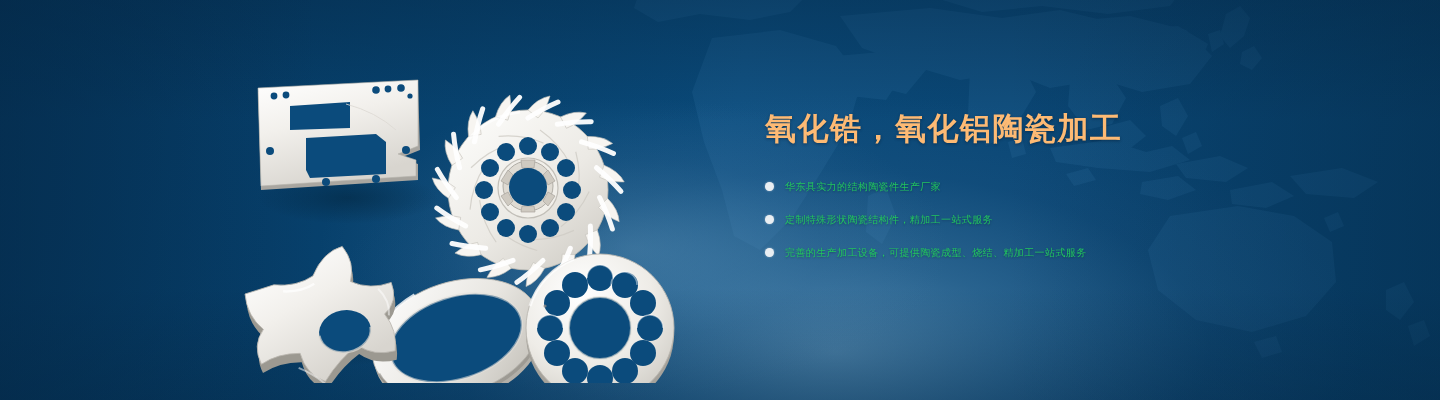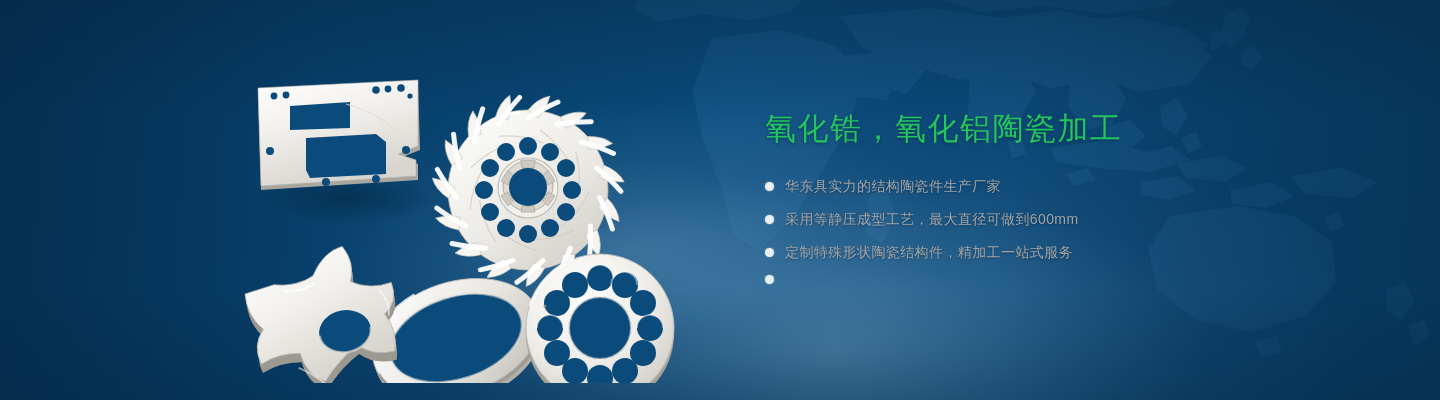--- a/index.html
+++ b/index.html
@@ -50,8 +50,8 @@
   
   #copy{position:absolute;left:765px;top:108px;width:620px;}
   #headline{
-    font-size:31px;line-height:42px;color:#22c55e;
-    letter-spacing:1.5px;font-weight:400;white-space:nowrap;
+    font-size:31px;line-height:42px;color:#fdba74;
+    letter-spacing:1.5px;font-weight:700;white-space:nowrap;
     text-shadow:0 1px 3px rgba(0,20,40,0.45);
   }
   #bullets{margin-top:26px;list-style:none;}

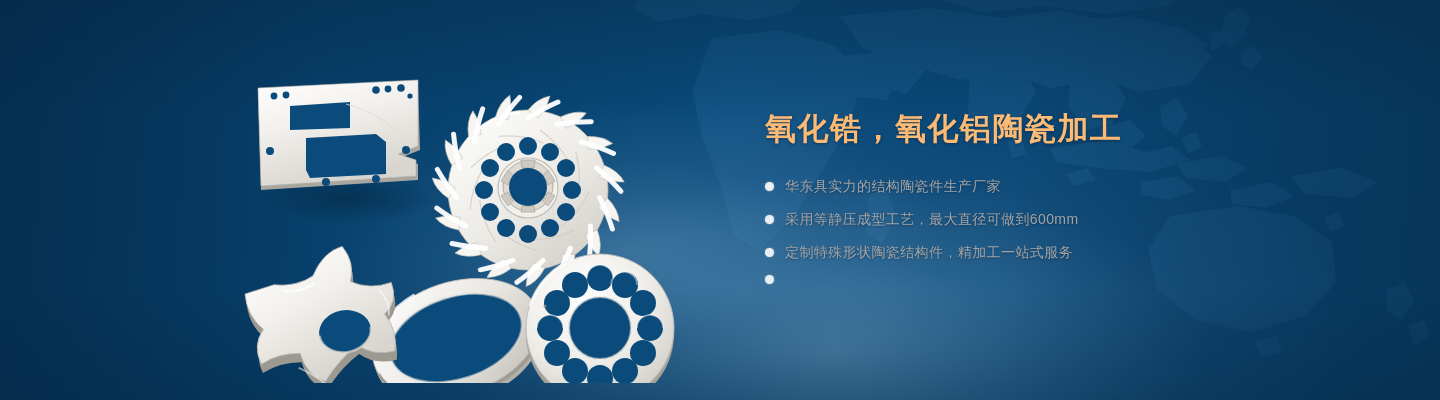--- a/index.html
+++ b/index.html
@@ -62,7 +62,7 @@
     box-shadow:0 0 2px rgba(255,255,255,0.5);
   }
   .bullet-text{
-    font-size:14px;line-height:21px;color:#a3a3a3;
+    font-size:10px;line-height:21px;color:#22c55e;
     letter-spacing:0.4px;white-space:nowrap;
     text-shadow:0 1px 2px rgba(0,20,40,0.35);
   }

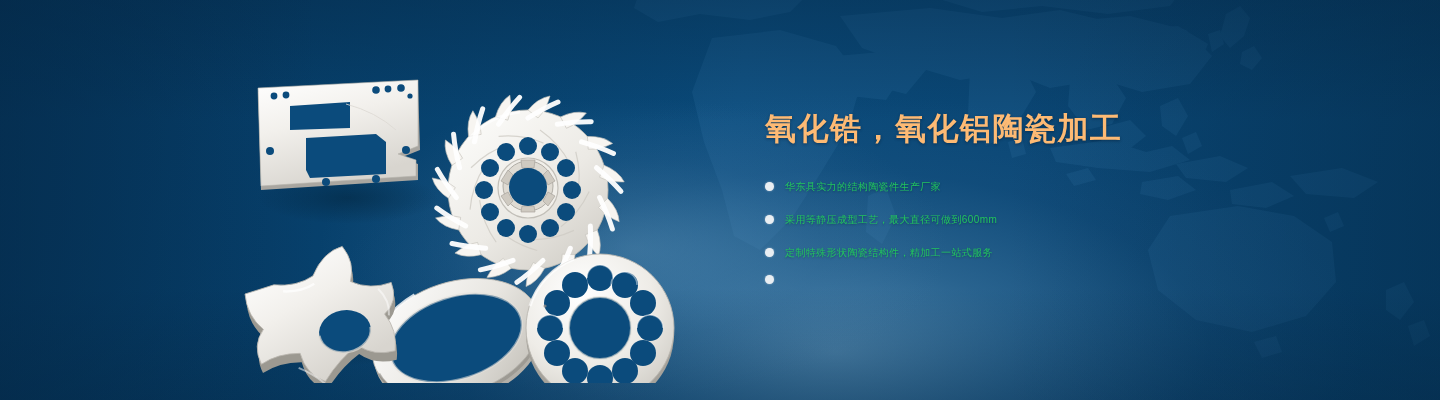--- a/index.html
+++ b/index.html
@@ -362,10 +362,6 @@
       </li>
       <li class="bullet-row">
         <span class="bullet-dot"></span>
-        <span class="bullet-text">采用等静压成型工艺，最大直径可做到600mm</span>
-      </li>
-      <li class="bullet-row">
-        <span class="bullet-dot"></span>
         <span class="bullet-text">定制特殊形状陶瓷结构件，精加工一站式服务</span>
       </li>
       <li class="bullet-row">

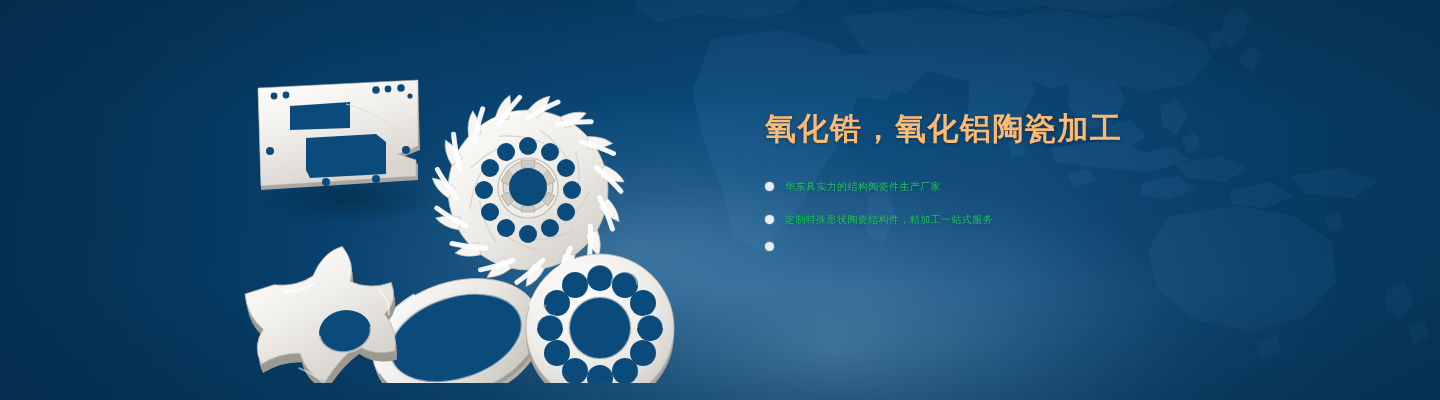--- a/index.html
+++ b/index.html
@@ -366,6 +366,7 @@
       </li>
       <li class="bullet-row">
         <span class="bullet-dot"></span>
+        <span class="bullet-text">完善的生产加工设备，可提供陶瓷成型、烧结、精加工一站式服务</span>
       </li>
     </ul>
 

